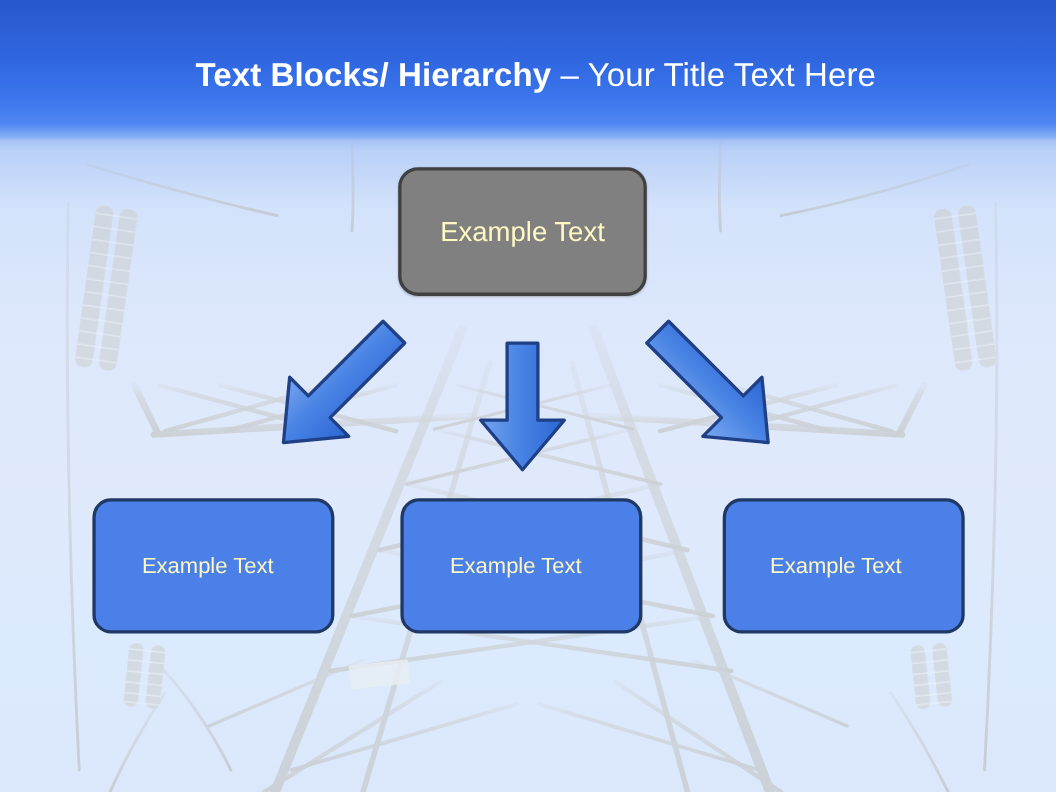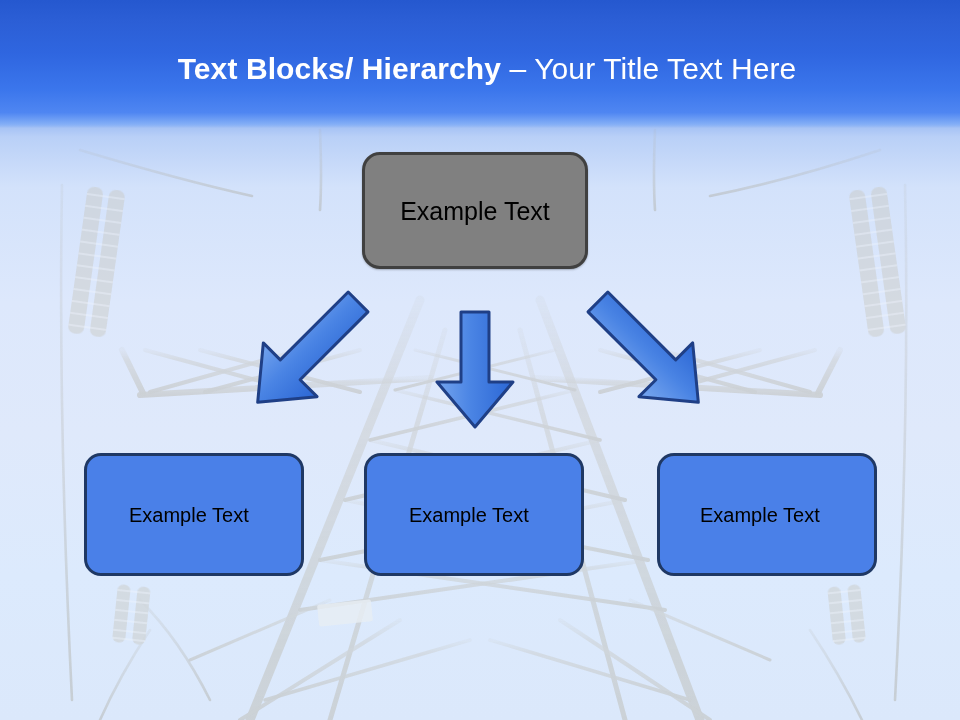--- a/index.html
+++ b/index.html
@@ -92,7 +92,7 @@
     display: flex;
     align-items: center;
     border-radius: 16px;
-    color: #000000;
+    color: #fef9c3;
     font-size: 24px;
     line-height: 30px;
   }

